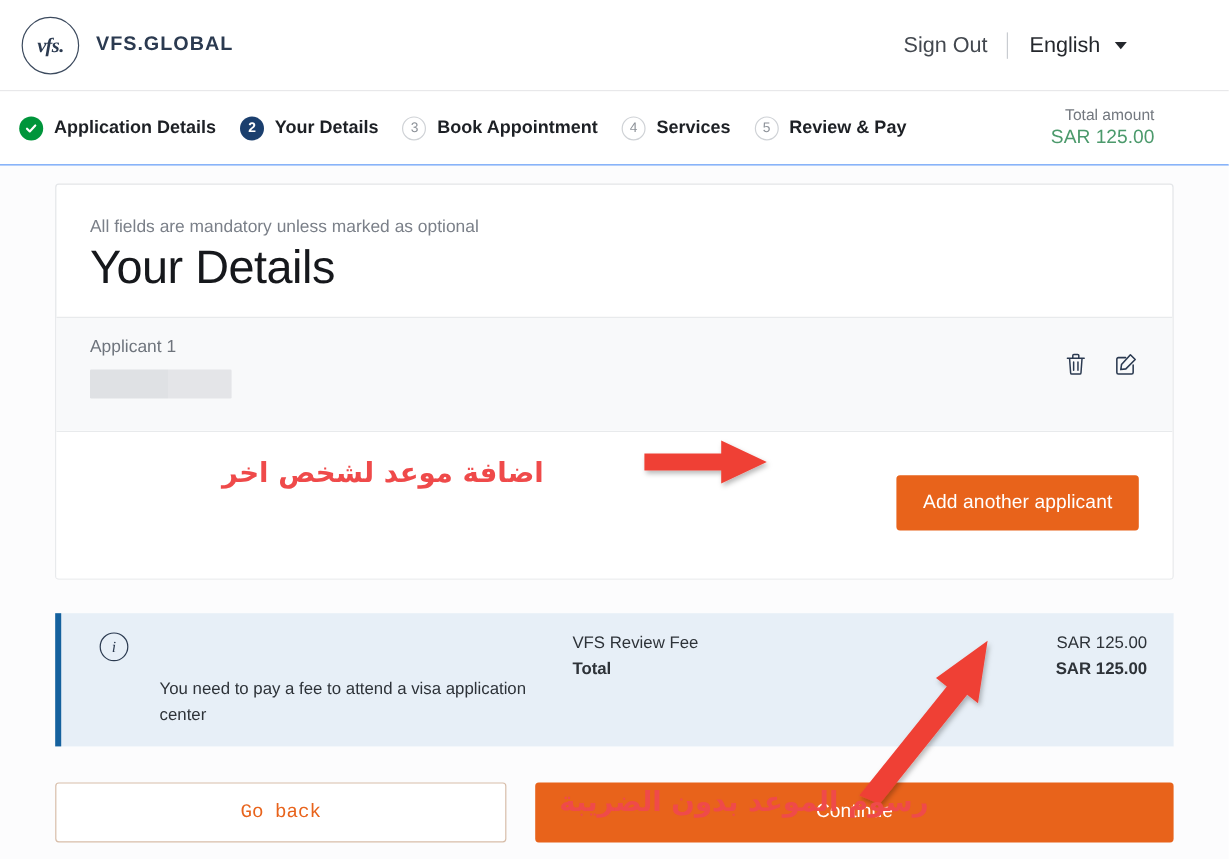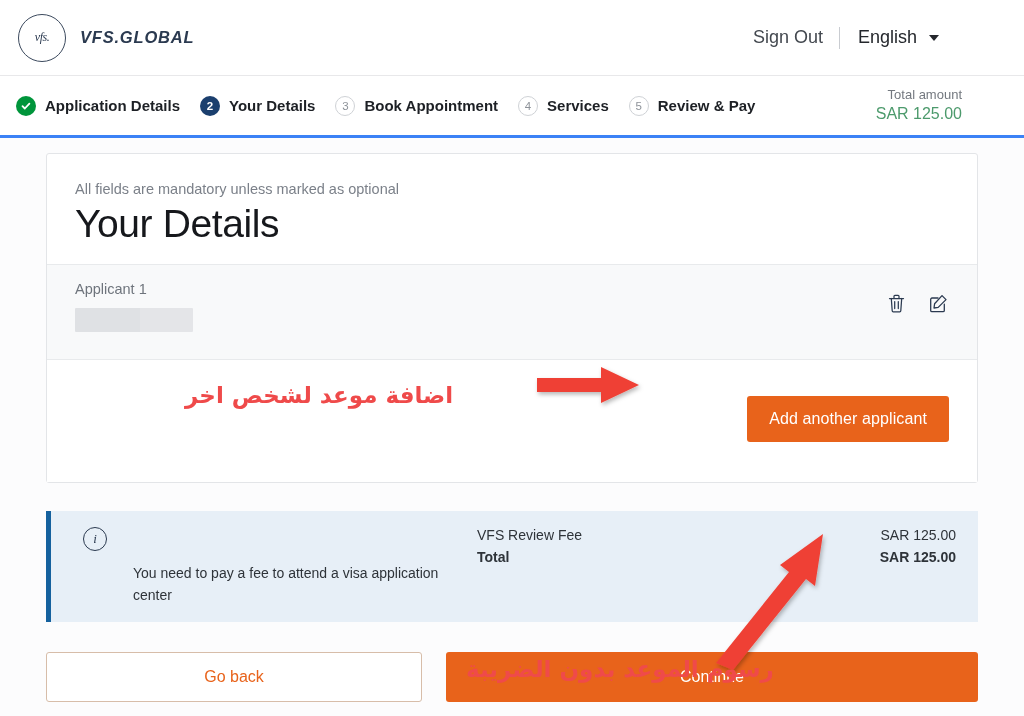--- a/index.html
+++ b/index.html
@@ -43,8 +43,8 @@
     color: #2b3a50;
     font-family: "Liberation Serif", serif;
     font-style: italic;
-    font-weight: 400;
-    font-size: 12px;
+    font-weight: 700;
+    font-size: 17px;
     letter-spacing: -0.5px;
   }
   .brand-name {

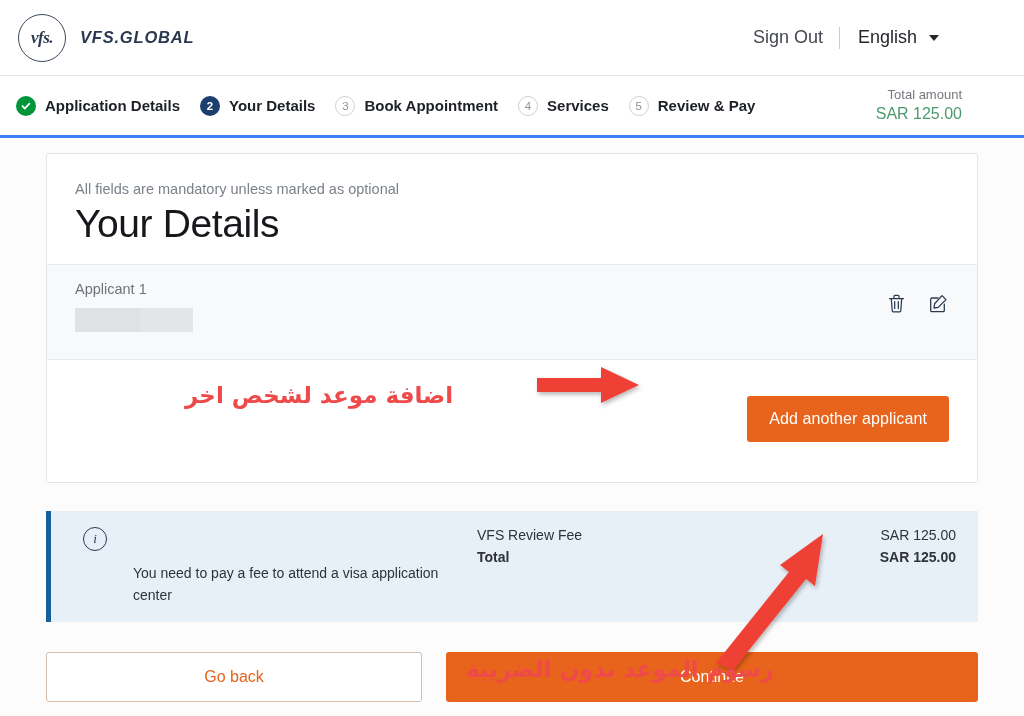--- a/index.html
+++ b/index.html
@@ -52,7 +52,6 @@
     font-weight: 700;
     letter-spacing: 0.8px;
     color: #2b3a50;
-    font-style: italic;
   }
   .header-right {
     margin-left: auto;

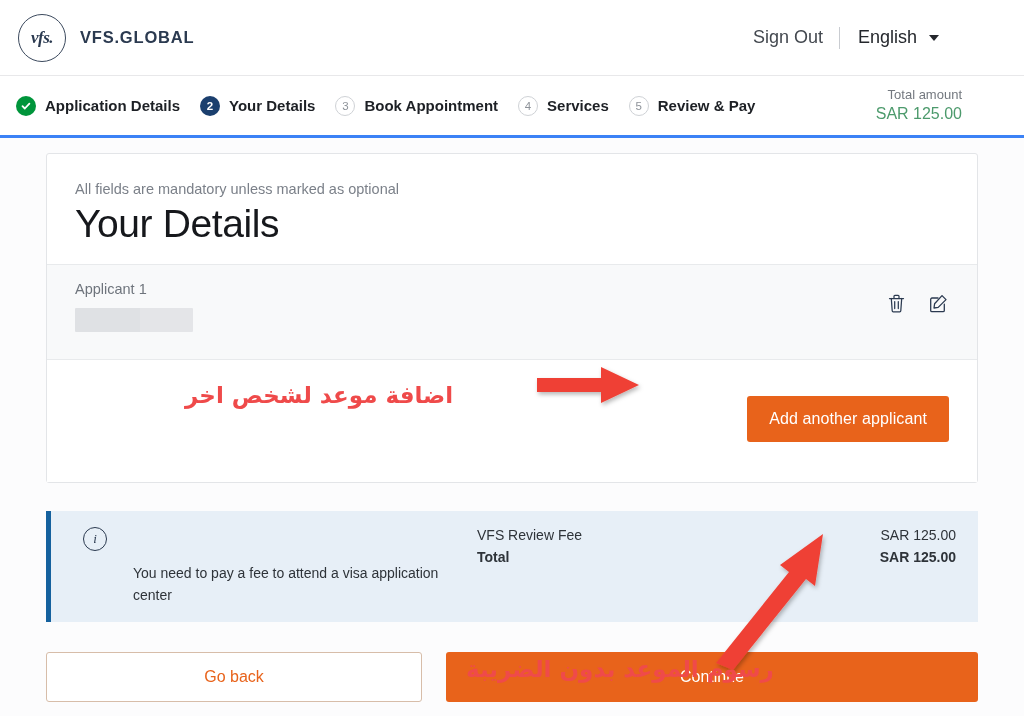--- a/index.html
+++ b/index.html
@@ -91,7 +91,7 @@
   .stepper {
     height: 62px;
     background: #ffffff;
-    border-bottom: 3px solid #3b82f6;
+    border-bottom: 1px solid #3b82f6;
     display: flex;
     align-items: center;
     padding: 0 20px 0 16px;

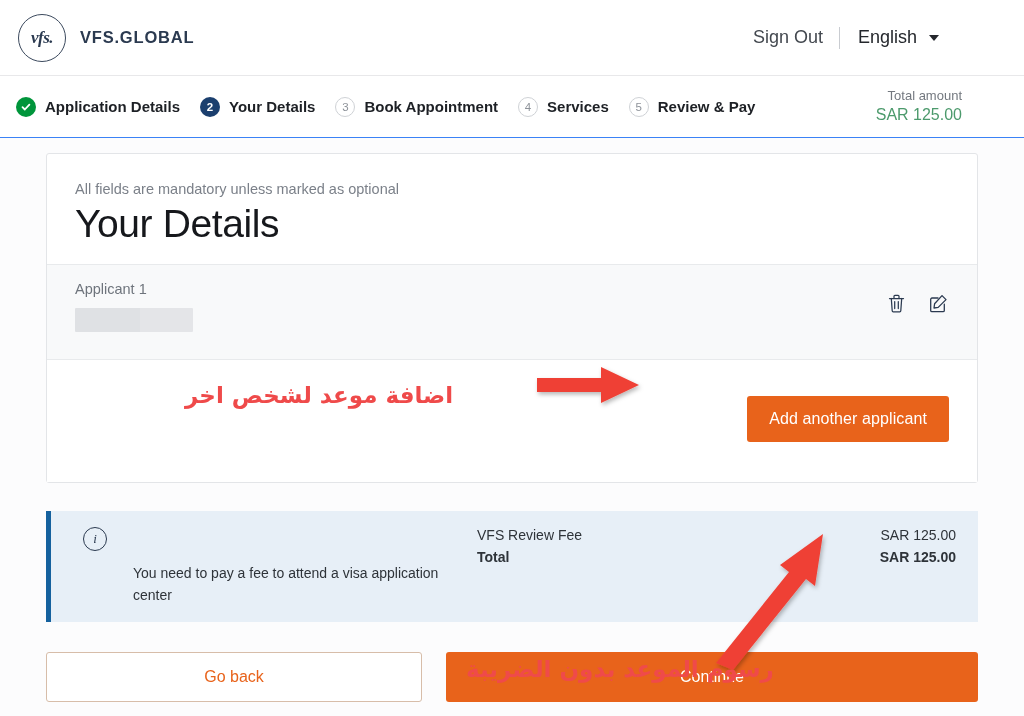--- a/index.html
+++ b/index.html
@@ -307,7 +307,7 @@
     border-radius: 3px;
     color: #e8631b;
     font-size: 16px;
-    font-family: Liberation Sans, sans-serif;
+    font-family: Liberation Mono, monospace;
     padding: 15px 0;
     cursor: pointer;
     text-align: center;

